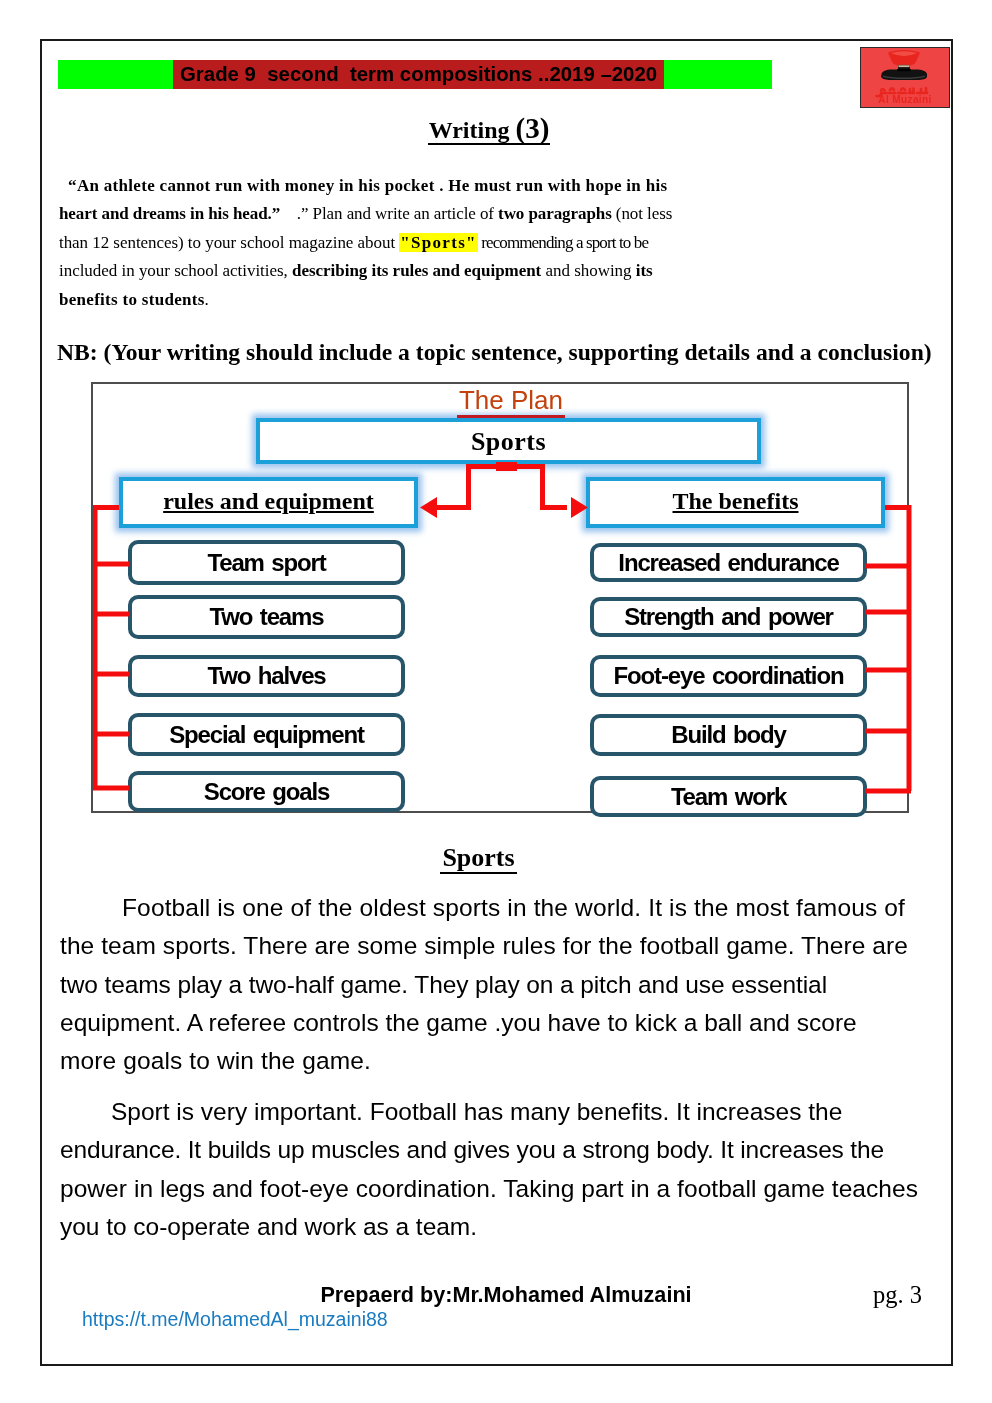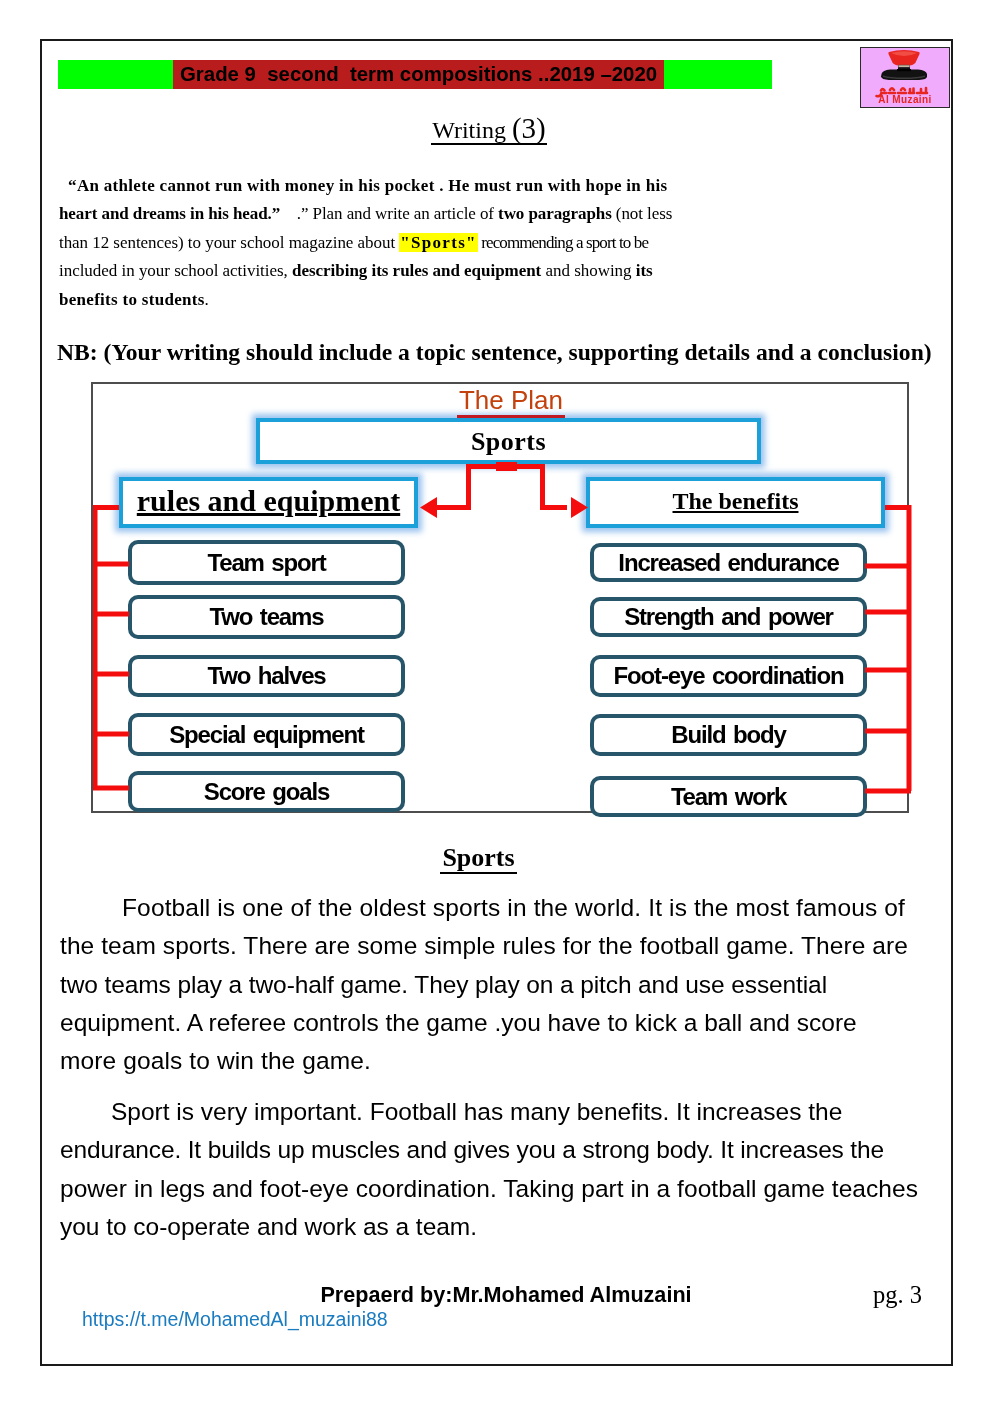--- a/index.html
+++ b/index.html
@@ -11,7 +11,7 @@
 #greenbar{left:58px;top:60px;width:714px;height:29px;background:#00ff00;}
 #gtitle{left:173px;top:60px;height:29px;background:#b91c1c;font-weight:bold;font-size:20.4px;
         line-height:29px;padding:0 7px;color:#000;}
-#logo{left:860px;top:47px;width:88px;height:59px;border:1.5px solid #2a2a2a;background:#f0abfc;z-index:5;}
+#logo{left:860px;top:47px;width:88px;height:59px;border:1.5px solid #2a2a2a;background:#ef4444;z-index:5;}
 #title{left:0px;top:112px;width:978px;text-align:center;font-size:24px;font-weight:normal;}
 #title .serif{border-bottom:2.5px solid #000;padding:0 1px;}
 #intro{left:59px;top:172px;width:890px;font-size:17px;line-height:28.4px;color:#000;}

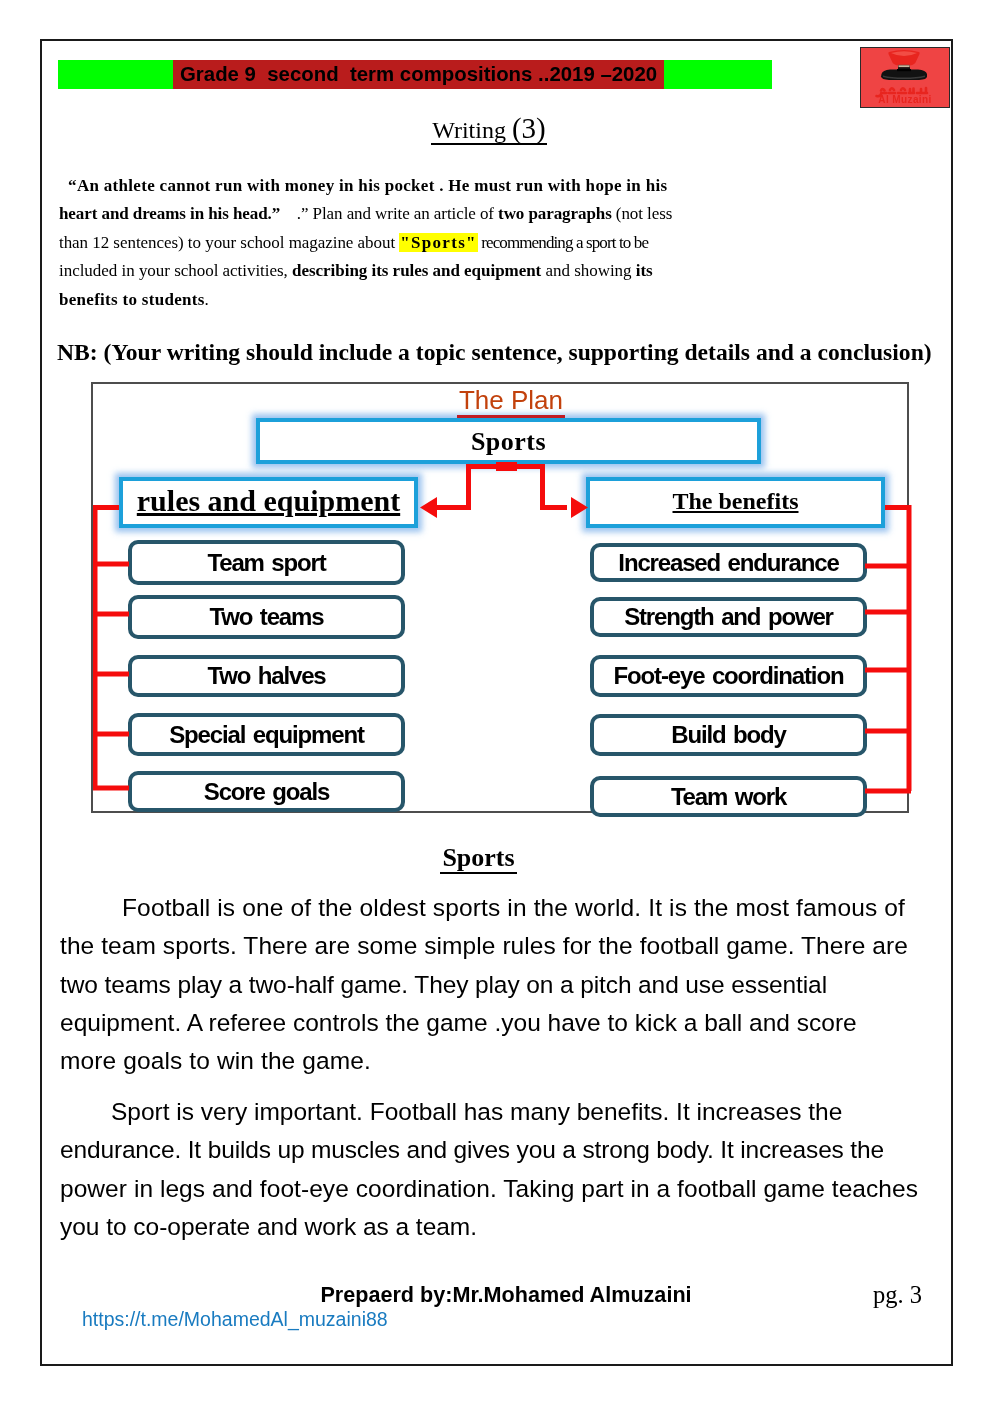--- a/index.html
+++ b/index.html
@@ -12,7 +12,7 @@
 #gtitle{left:173px;top:60px;height:29px;background:#b91c1c;font-weight:bold;font-size:20.4px;
         line-height:29px;padding:0 7px;color:#000;}
 #logo{left:860px;top:47px;width:88px;height:59px;border:1.5px solid #2a2a2a;background:#ef4444;z-index:5;}
-#title{left:0px;top:112px;width:978px;text-align:center;font-size:24px;font-weight:normal;}
+#title{left:0px;top:112px;width:978px;text-align:center;font-size:24px;font-weight:bold;}
 #title .serif{border-bottom:2.5px solid #000;padding:0 1px;}
 #intro{left:59px;top:172px;width:890px;font-size:17px;line-height:28.4px;color:#000;}
 #nb{left:57px;top:339px;width:900px;font-size:23.6px;font-weight:bold;}

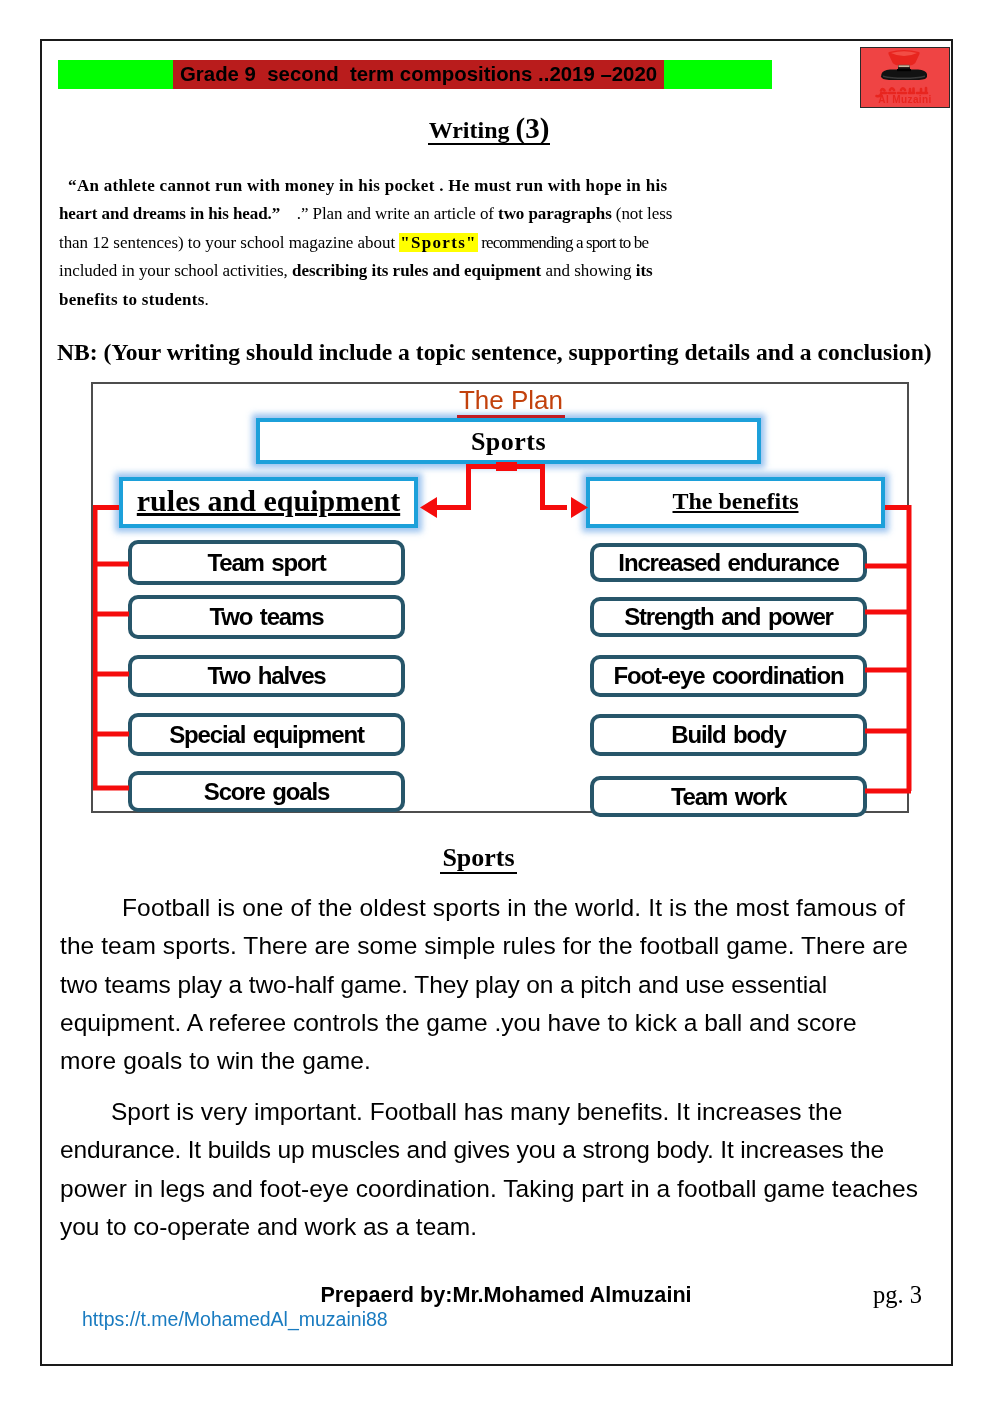--- a/index.html
+++ b/index.html
@@ -63,7 +63,7 @@
 <div id="diagram" class="abs">
   <div id="splan" class="abs"><span>The Plan</span></div>
   <div class="bluebox serif" style="left:163px;top:34px;width:497px;height:38px;font-size:26px;font-weight:bold;line-height:39px;letter-spacing:0.5px;">Sports</div>
-  <div class="bluebox serif" style="left:26px;top:93px;width:291px;height:43px;font-size:30px;font-weight:bold;line-height:40px;"><span style="text-decoration:underline;">rules and equipment</span></div>
+  <div class="bluebox serif" style="left:26px;top:93px;width:291px;height:43px;font-size:24px;font-weight:bold;line-height:40px;"><span style="text-decoration:underline;">rules and equipment</span></div>
   <div class="bluebox serif" style="left:493px;top:93px;width:291px;height:43px;font-size:24px;font-weight:bold;line-height:40px;"><span style="text-decoration:underline;">The benefits</span></div>
 
   <div class="tealbox" style="left:35px;top:156px;width:269px;height:37px;line-height:37px;">Team sport</div>

